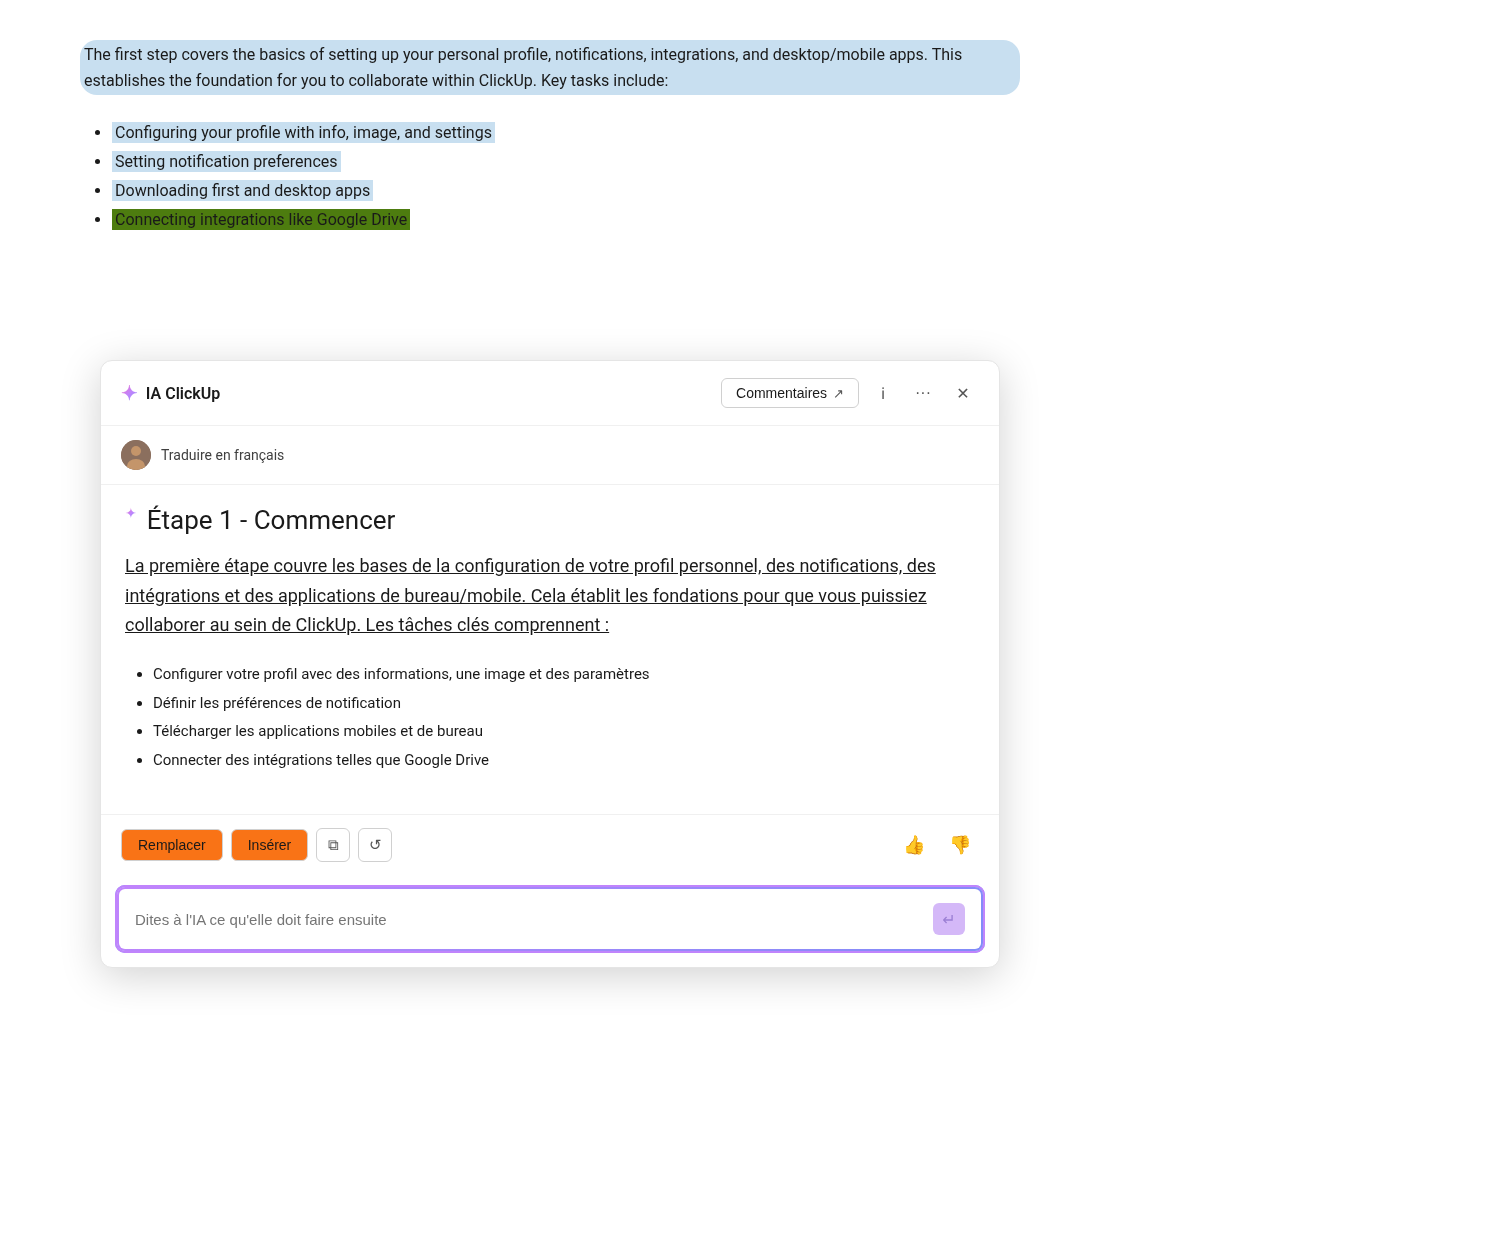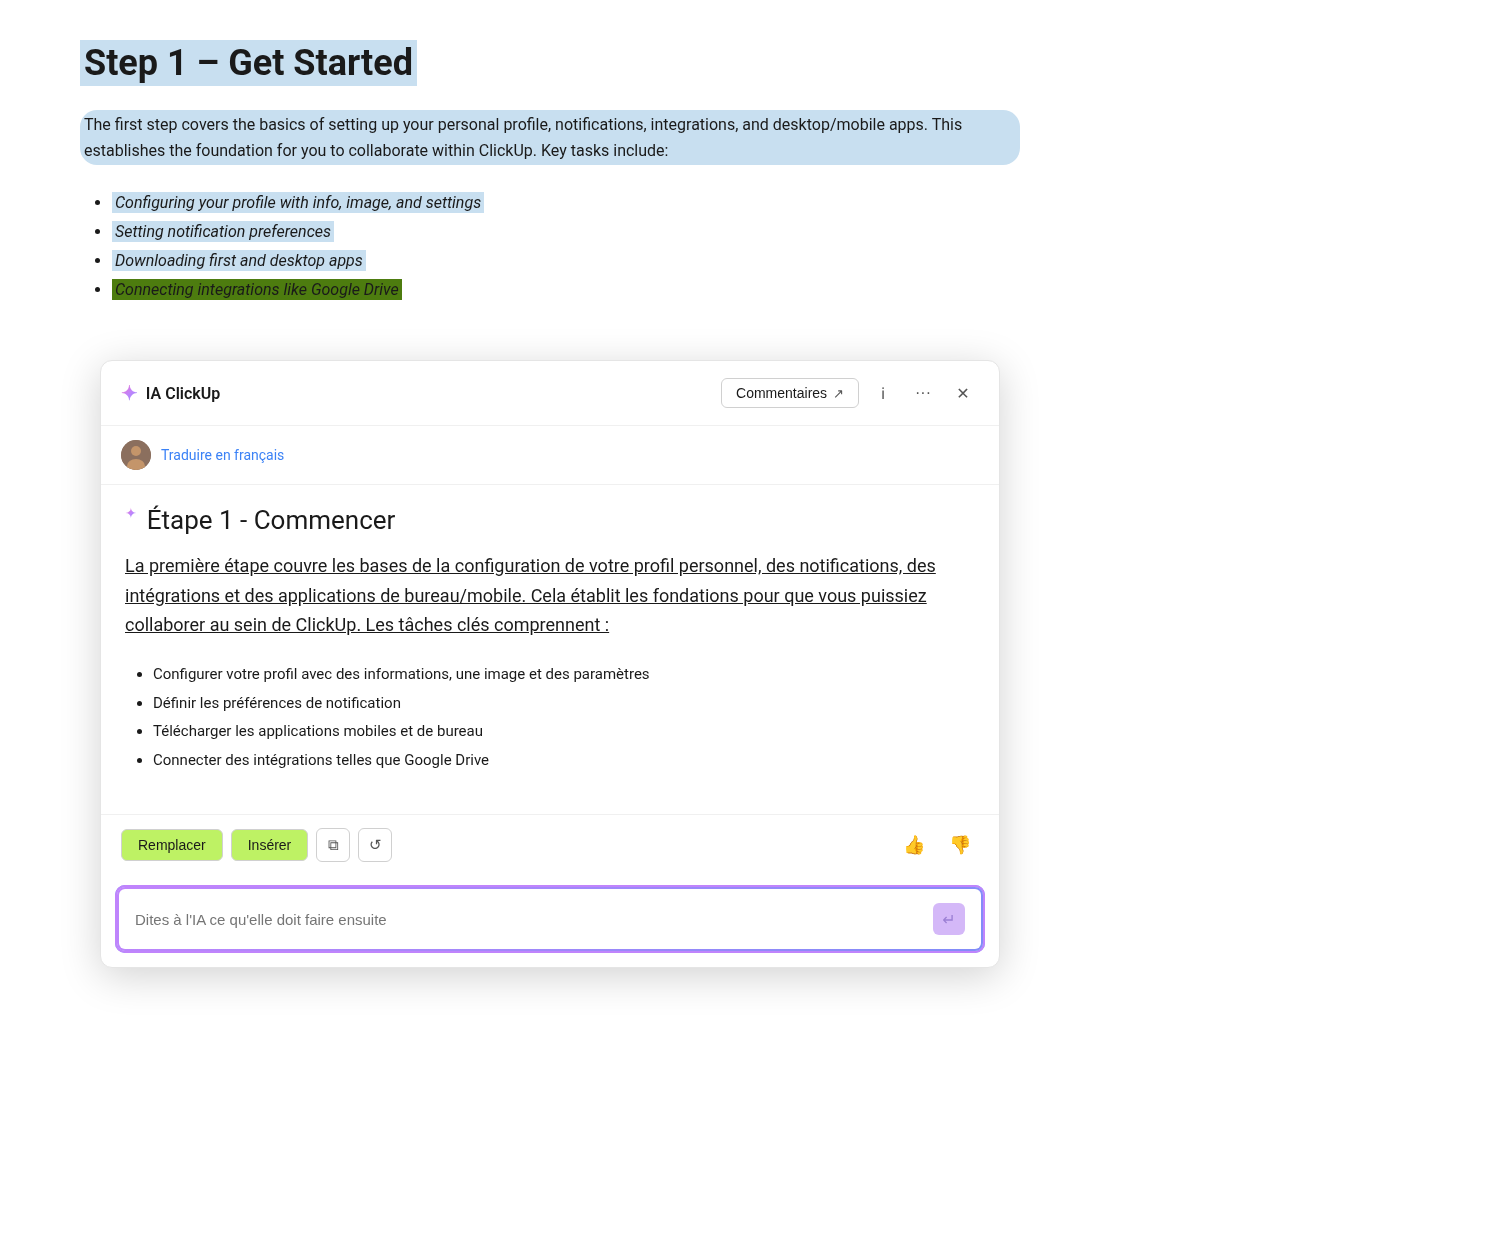--- a/index.html
+++ b/index.html
@@ -316,7 +316,6 @@
 <body>
 
 <div class="main-content">
-  <h1 class="main-title">Step 1 – Get Started</h1>
 
   <p class="main-paragraph">The first step covers the basics of setting up your personal profile, notifications, integrations, and desktop/mobile apps. This establishes the foundation for you to collaborate within ClickUp. Key tasks include:</p>
 

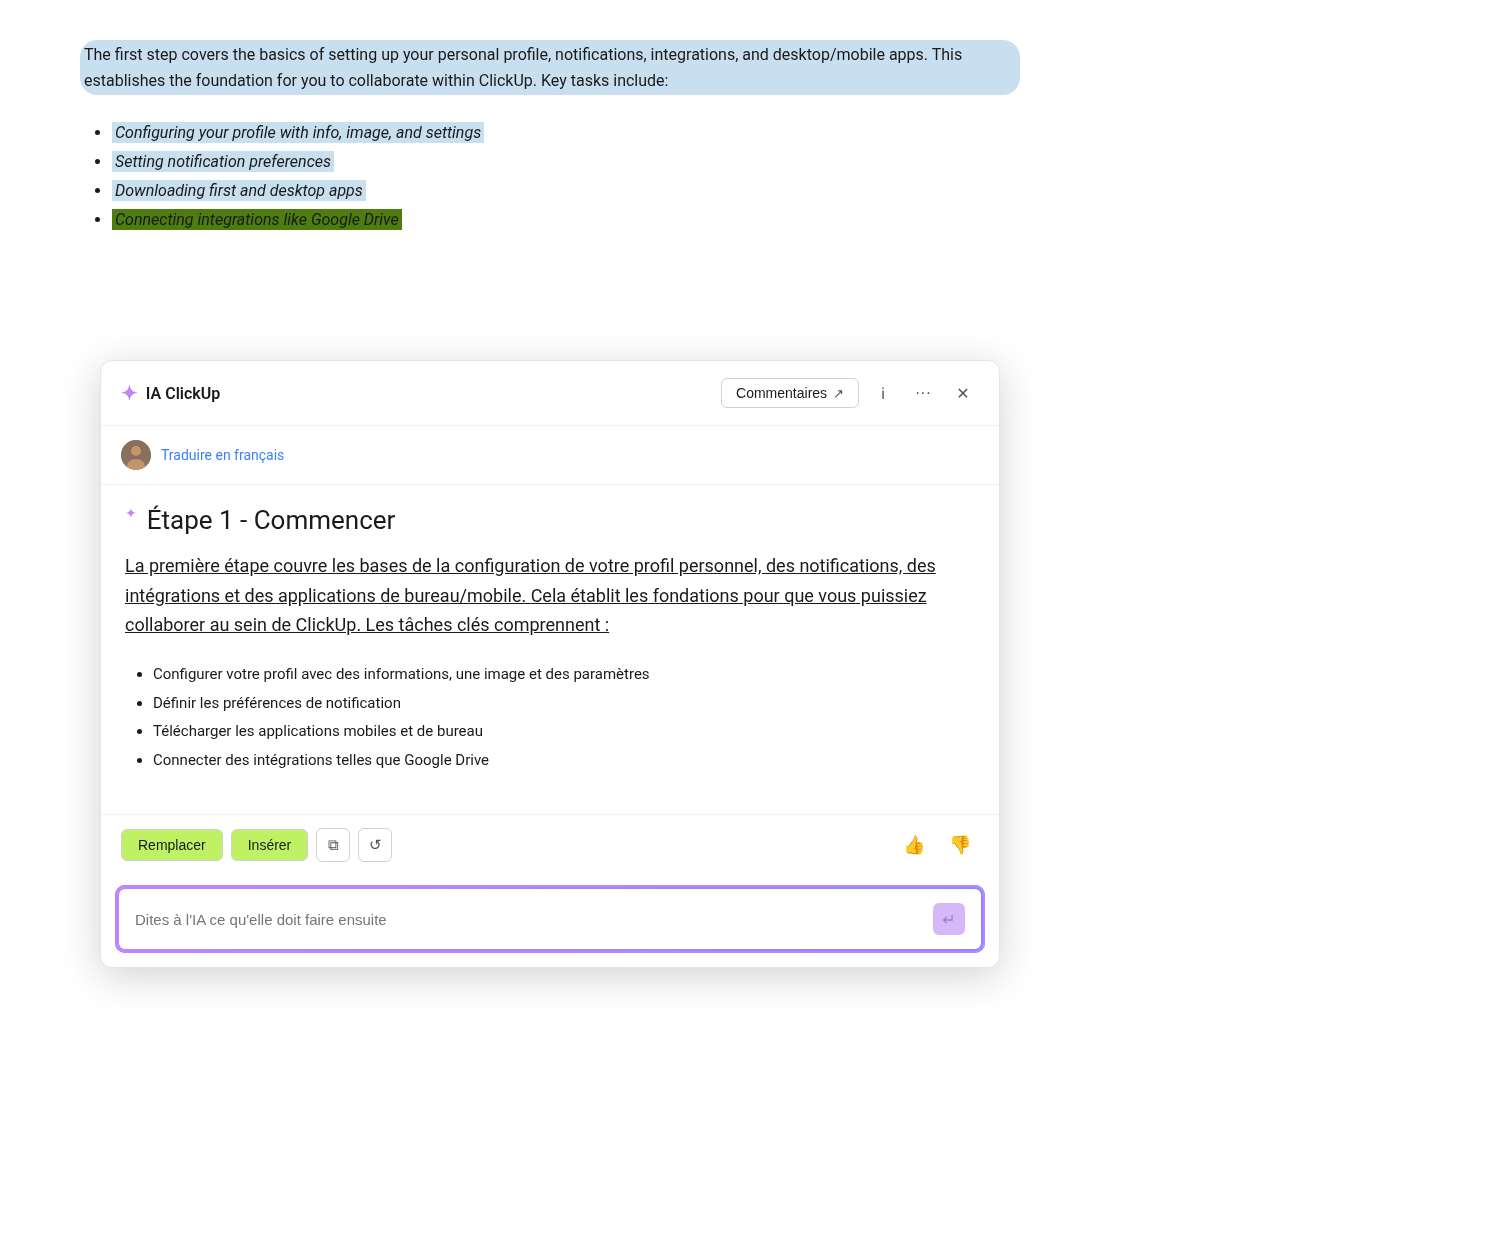--- a/index.html
+++ b/index.html
@@ -47,7 +47,6 @@
       list-style: disc;
       padding-left: 32px;
       margin-bottom: 24px;
-      font-style: italic;
     }
 
     .bullet-list li {

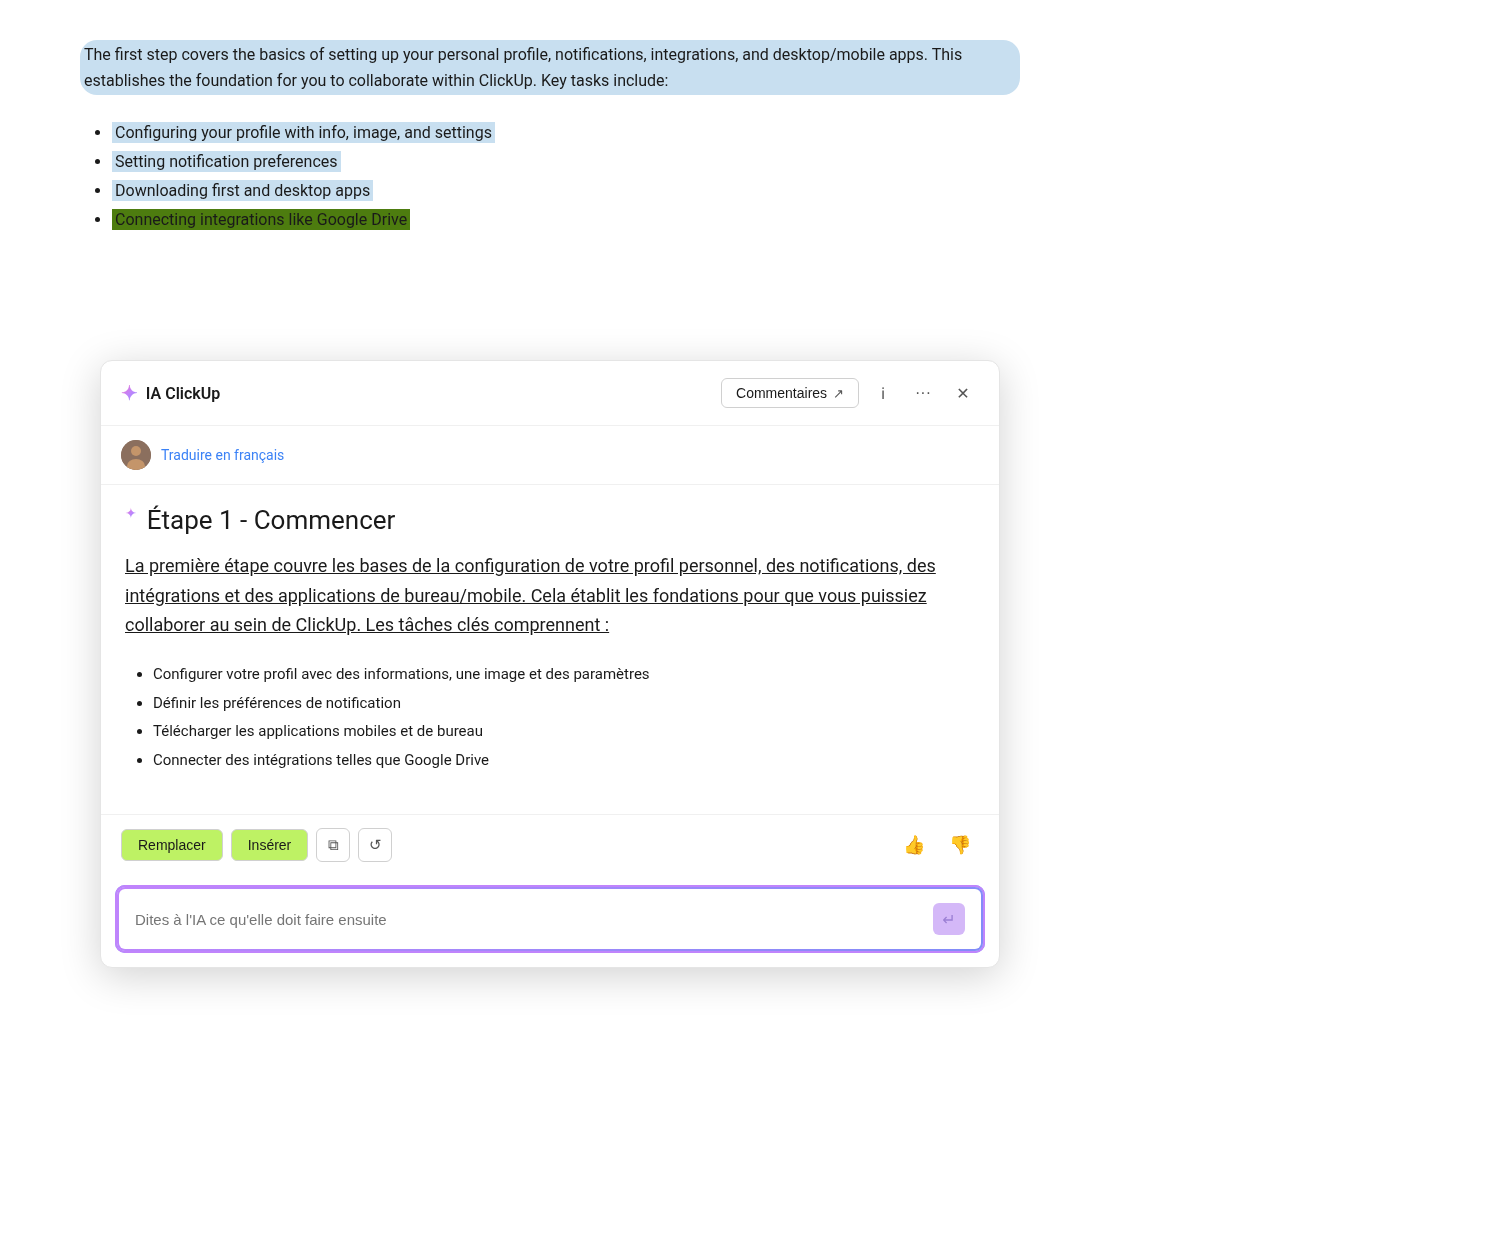--- a/index.html
+++ b/index.html
@@ -136,7 +136,7 @@
       padding: 14px 20px;
       border-bottom: 1px solid #f0f0f0;
       font-size: 14px;
-      color: #3b82f6;
+      color: #404040;
     }
 
     .user-avatar {

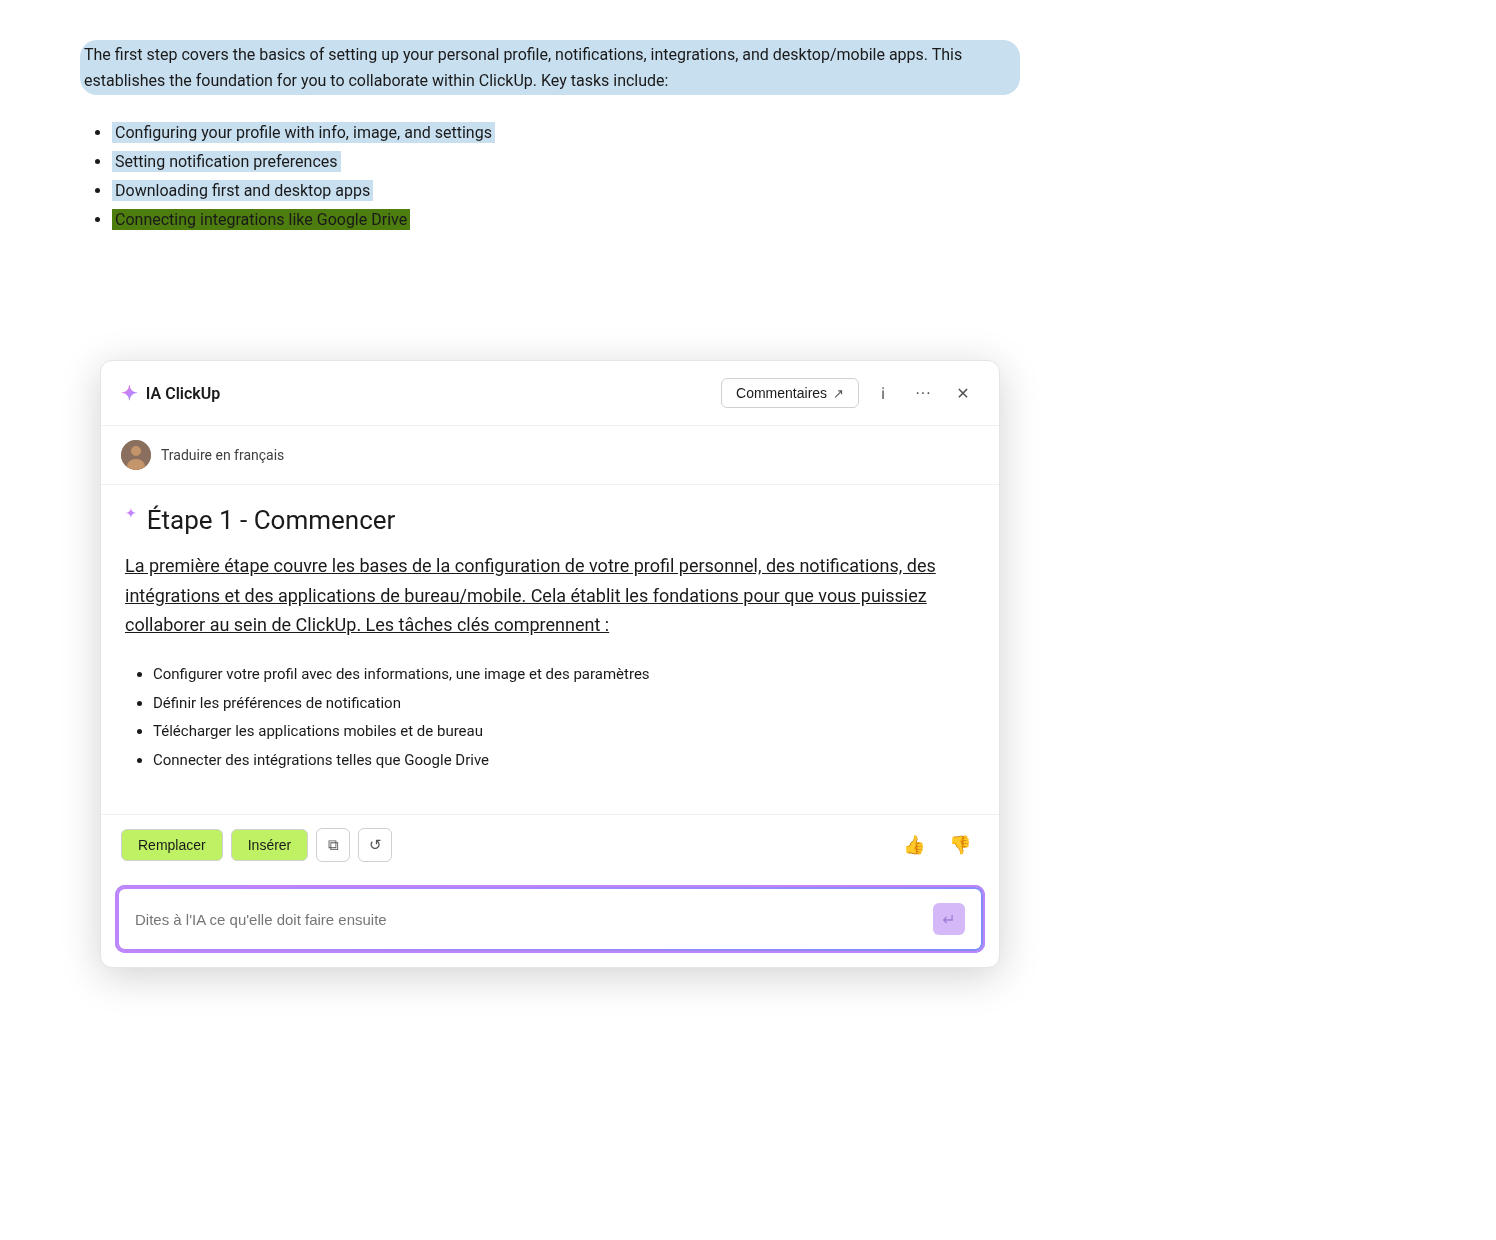--- a/index.html
+++ b/index.html
@@ -210,7 +210,7 @@
       border-radius: 6px;
       font-size: 14px;
       color: #1a1a1a;
-      background: #bef264;
+      background: #f97316;
       cursor: pointer;
     }
 

